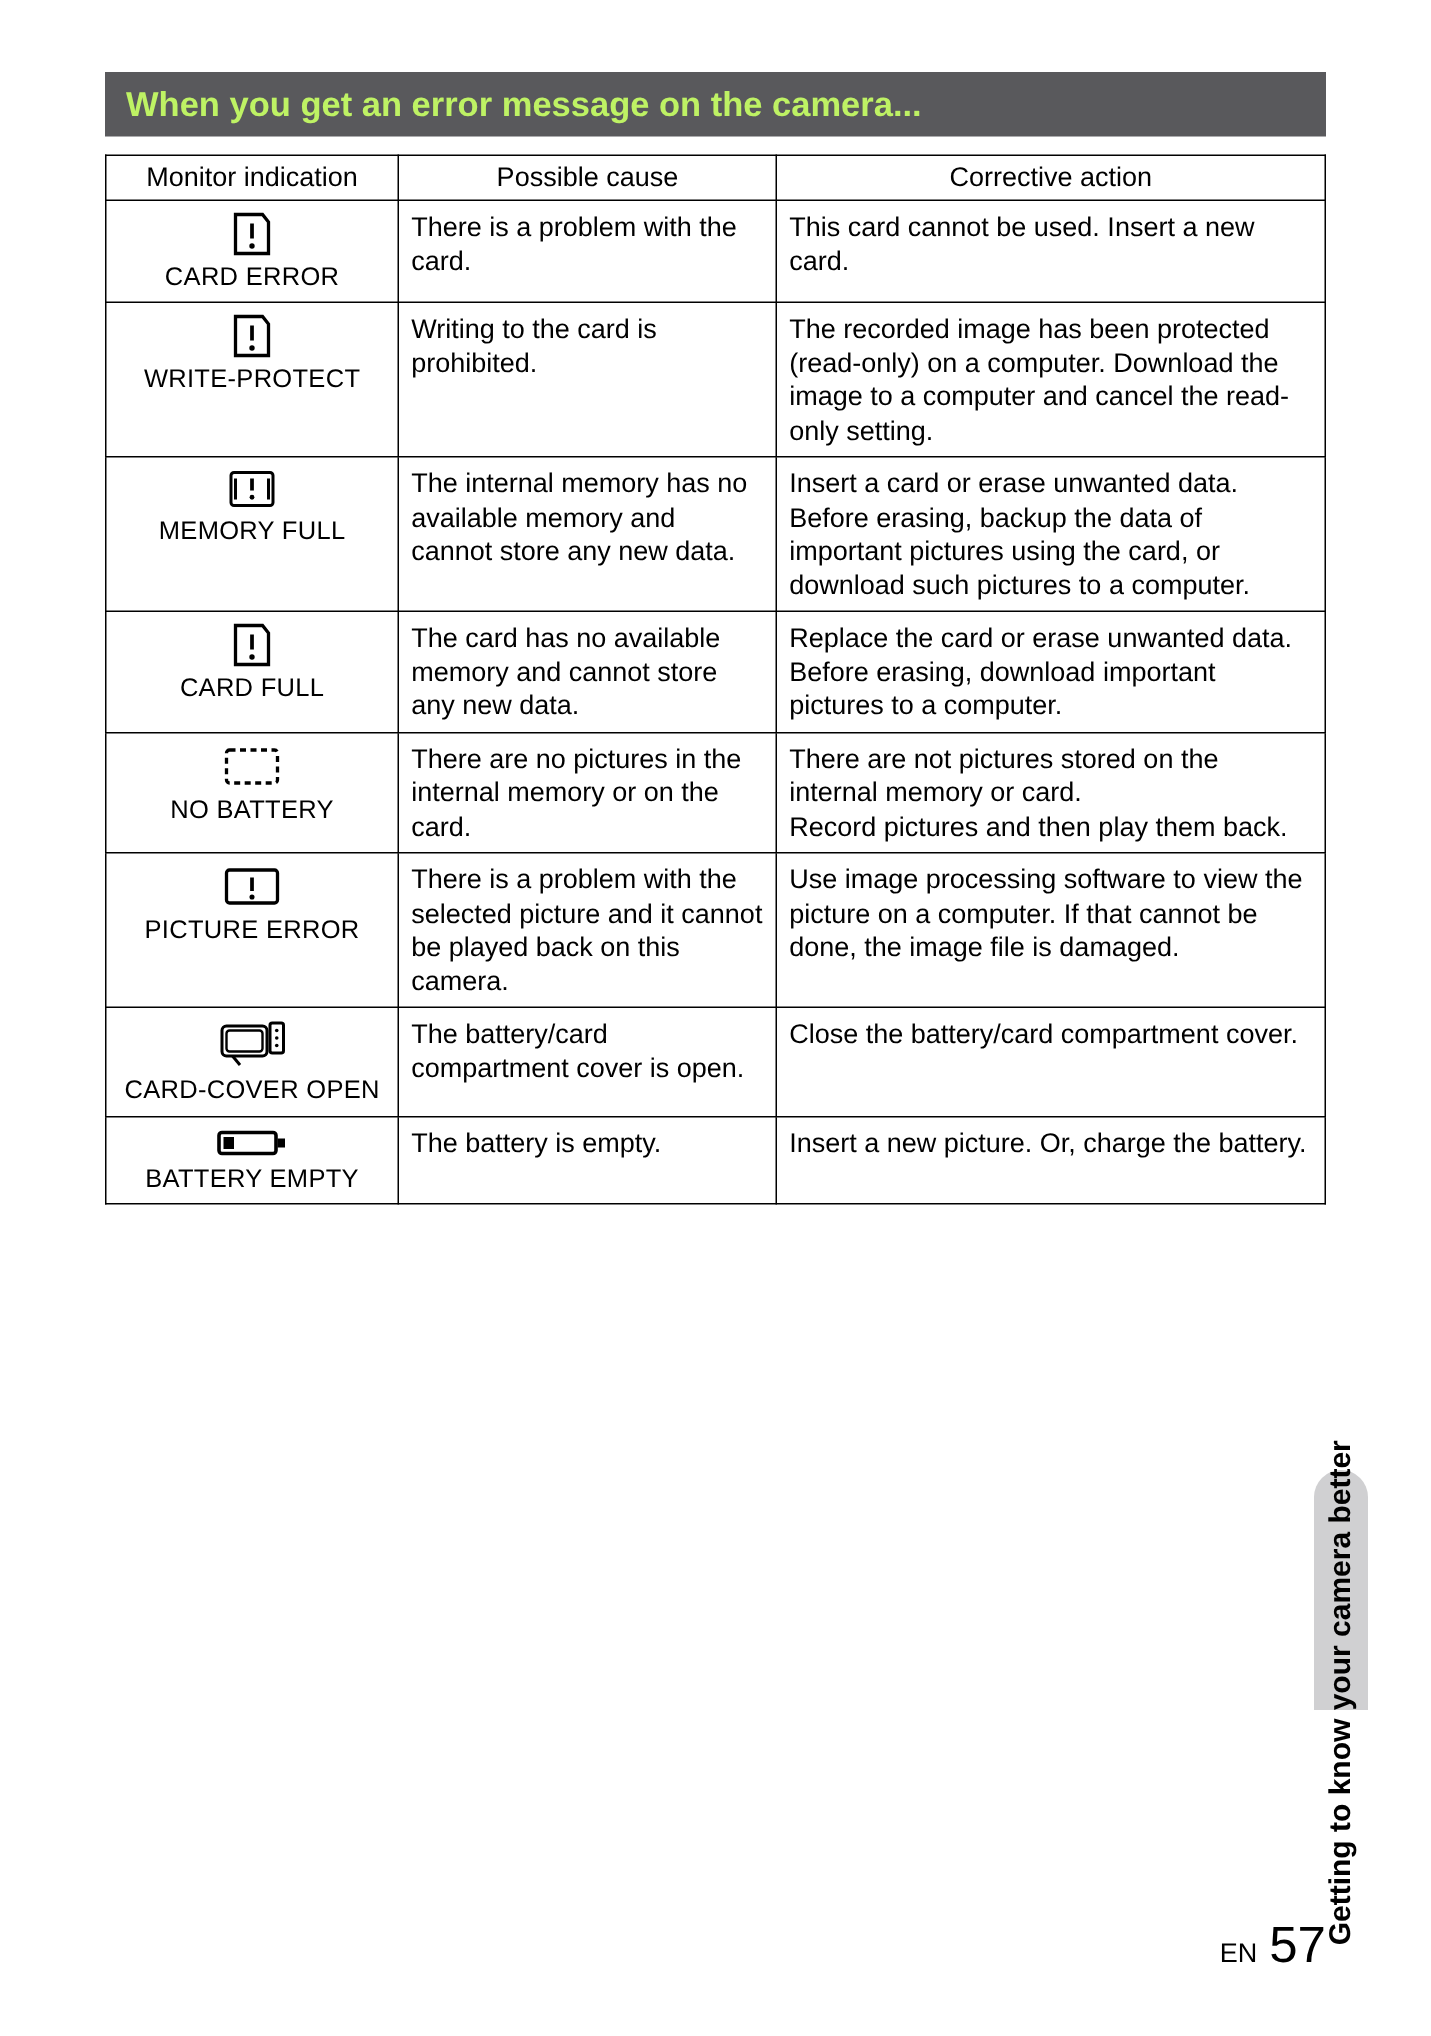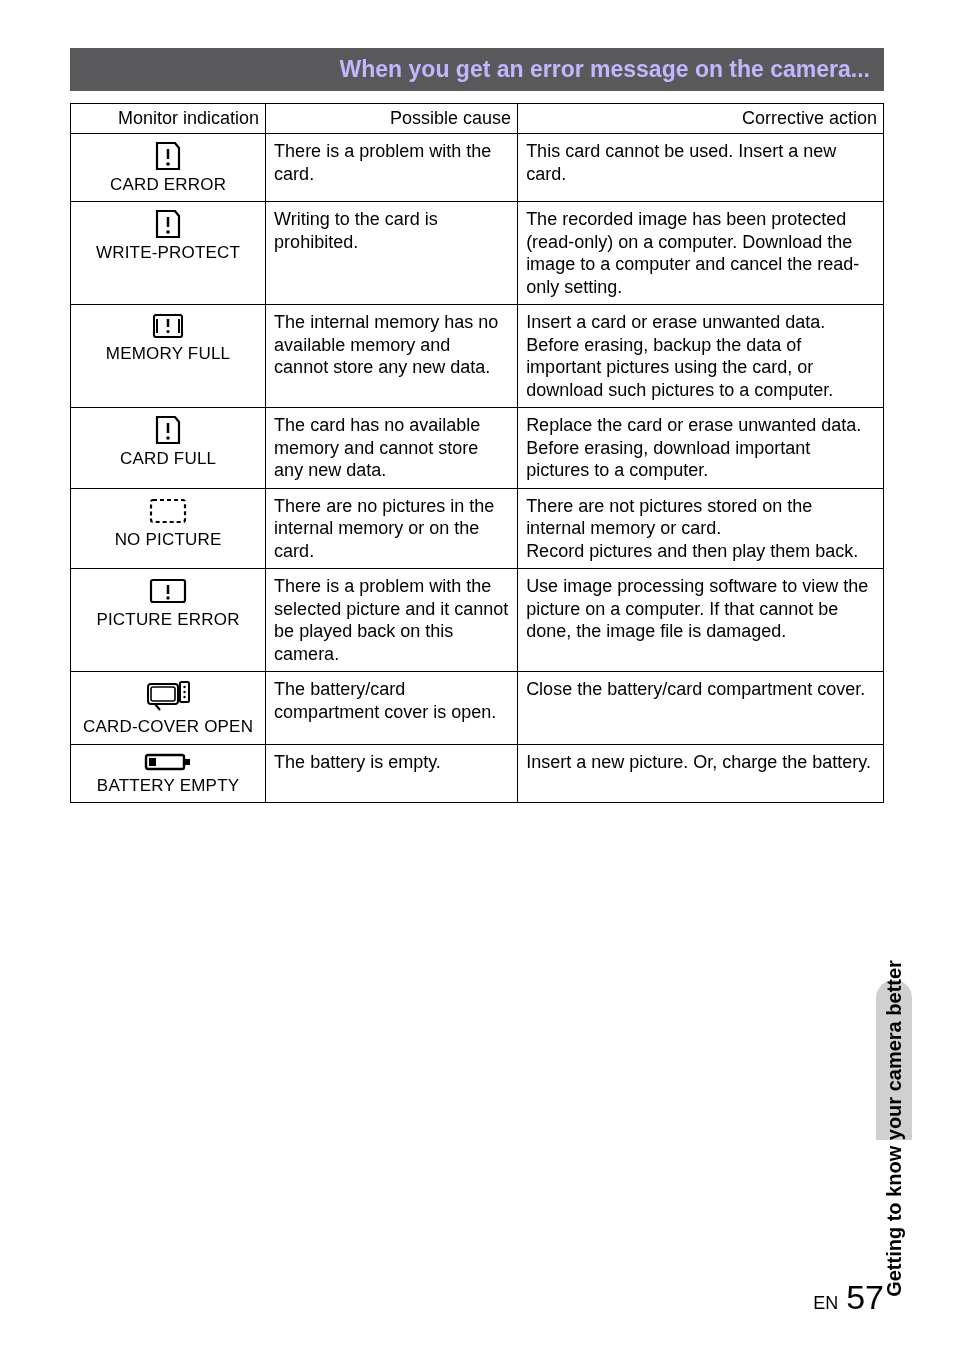--- a/index.html
+++ b/index.html
@@ -5,7 +5,7 @@
   * { box-sizing: border-box; margin: 0; padding: 0; }
   html, body { width: 954px; height: 1357px; background: #fff; font-family: Arial, Helvetica, sans-serif; color: #000; }
   .page { position: relative; width: 954px; height: 1357px; padding: 48px 70px 0 70px; }
-  .section-title { background: #59595c; color: #c4b5fd; font-size: 23px; font-weight: bold; padding: 8px 14px; margin-bottom: 12px; text-align: right; }
+  .section-title { background: #59595c; color: #bef264; font-size: 23px; font-weight: bold; padding: 8px 14px; margin-bottom: 12px; }
   table.err { border-collapse: collapse; width: 100%; table-layout: fixed; }
   table.err col.c1 { width: 24%; }
   table.err col.c2 { width: 31%; }

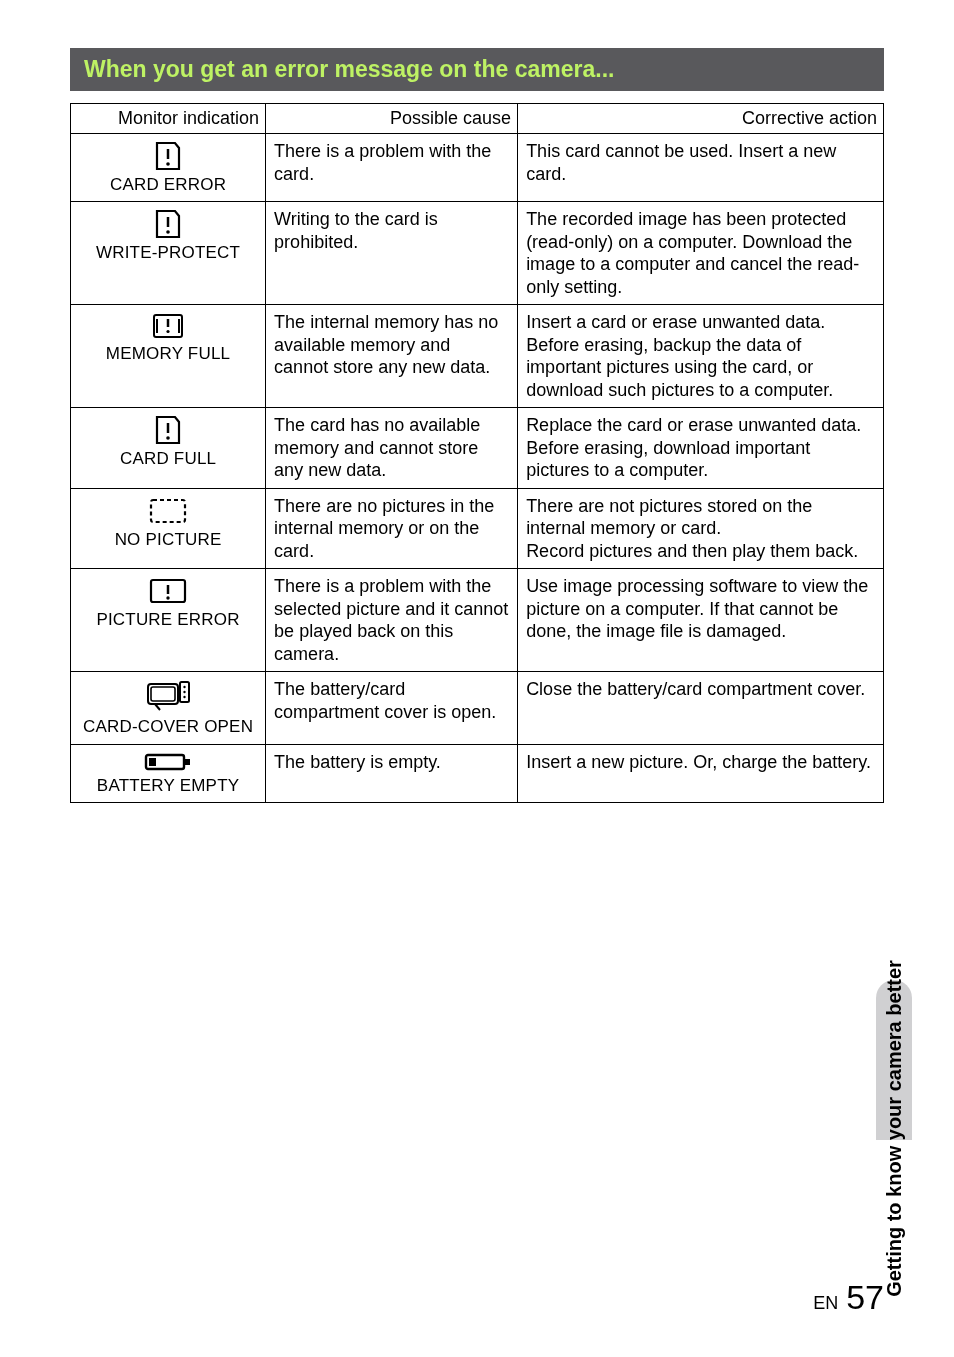--- a/index.html
+++ b/index.html
@@ -10,7 +10,7 @@
   table.err col.c1 { width: 24%; }
   table.err col.c2 { width: 31%; }
   table.err col.c3 { width: 45%; }
-  table.err th { border: 1.5px solid #000; font-weight: normal; font-size: 18px; padding: 4px 6px; text-align: right; }
+  table.err th { border: 1.5px solid #000; font-weight: normal; font-size: 18px; padding: 4px 6px; text-align: center; }
   table.err td { border: 1.5px solid #000; font-size: 18px; padding: 6px 8px; vertical-align: top; line-height: 1.25; }
   td.indicator { text-align: center; vertical-align: middle; padding: 8px 4px 10px 4px; }
   .ind-label { font-size: 17px; margin-top: 2px; letter-spacing: 0.2px; }

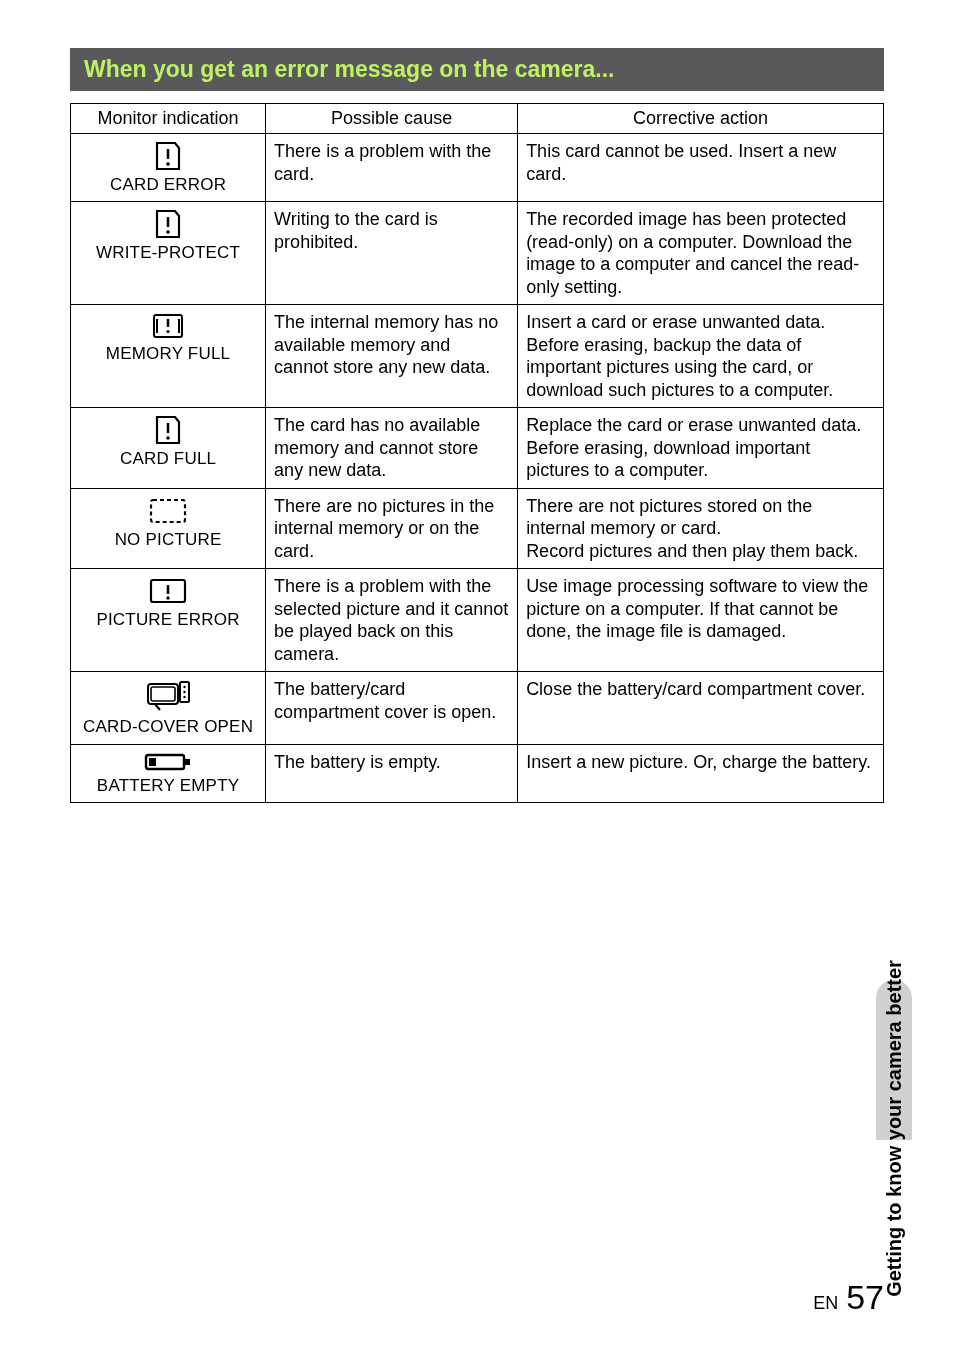--- a/index.html
+++ b/index.html
@@ -116,7 +116,7 @@
               <rect x="4" y="5" width="34" height="22" rx="2" fill="none" stroke="#000" stroke-width="2.2" stroke-dasharray="4 3"></rect>
             </svg>
           </div>
-          <div class="ind-label">NO PICTURE</div>
+          <div class="ind-label">NO BATTERY</div>
         </td>
         <td>There are no pictures in the internal memory or on the card.</td>
         <td>There are not pictures stored on the internal memory or card.<br>Record pictures and then play them back.</td>

